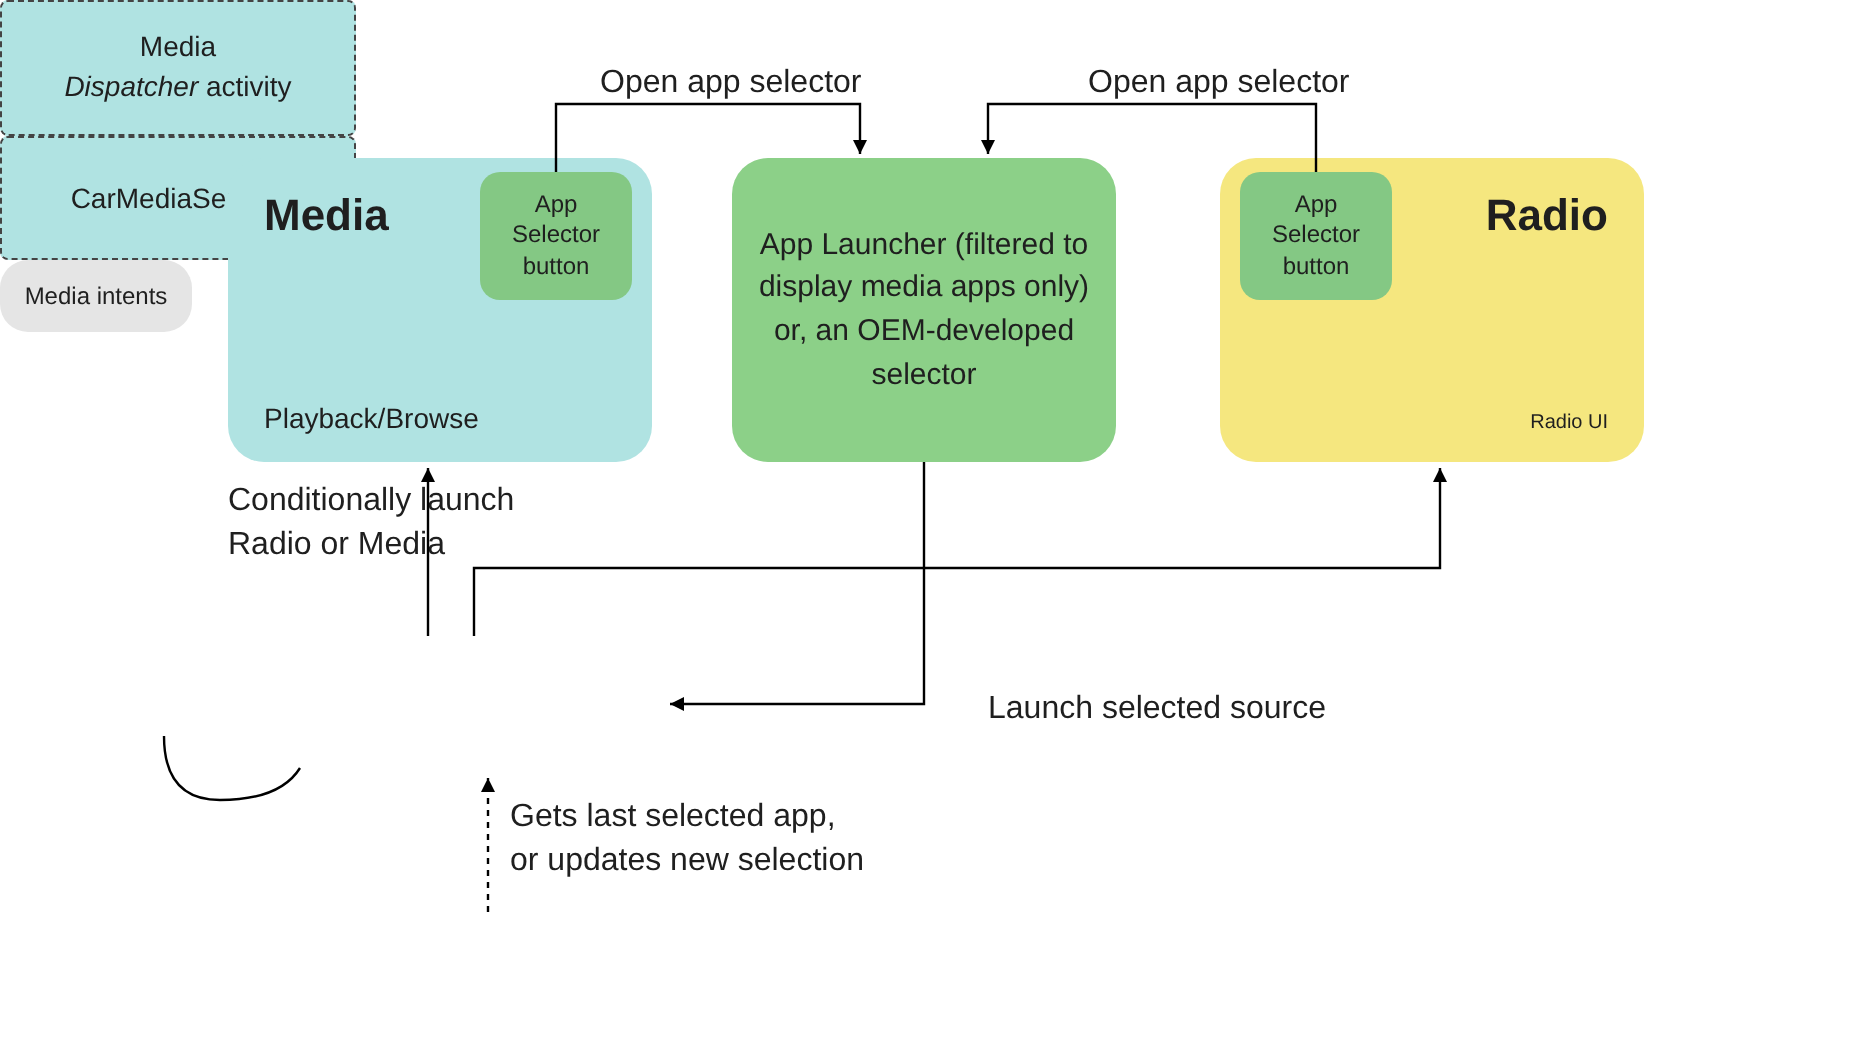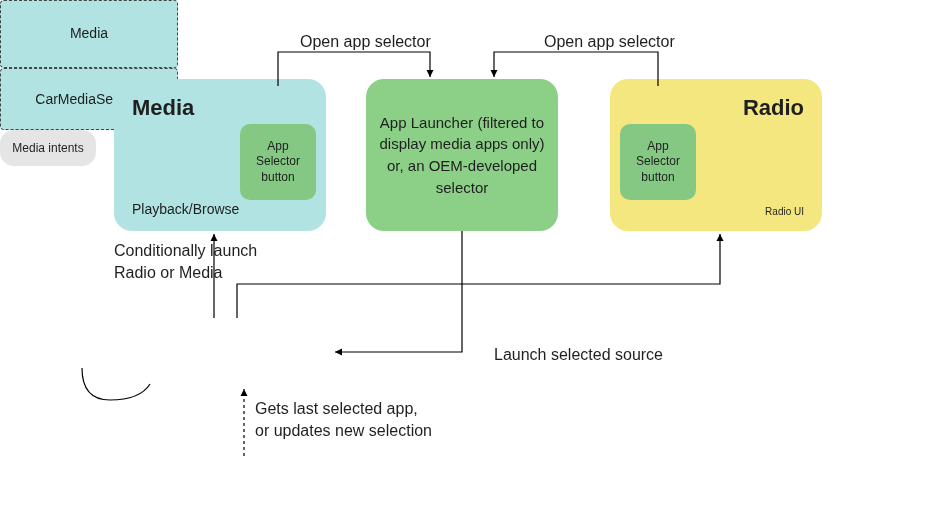--- a/index.html
+++ b/index.html
@@ -124,6 +124,9 @@
 
 <div class="dispatcher-box">
   <div>Media</div>
+  <div>
+    <span class="italic">Dispatcher</span><span> activity</span>
+  </div>
 </div>
 
 <div class="car-service-box">CarMediaService</div>

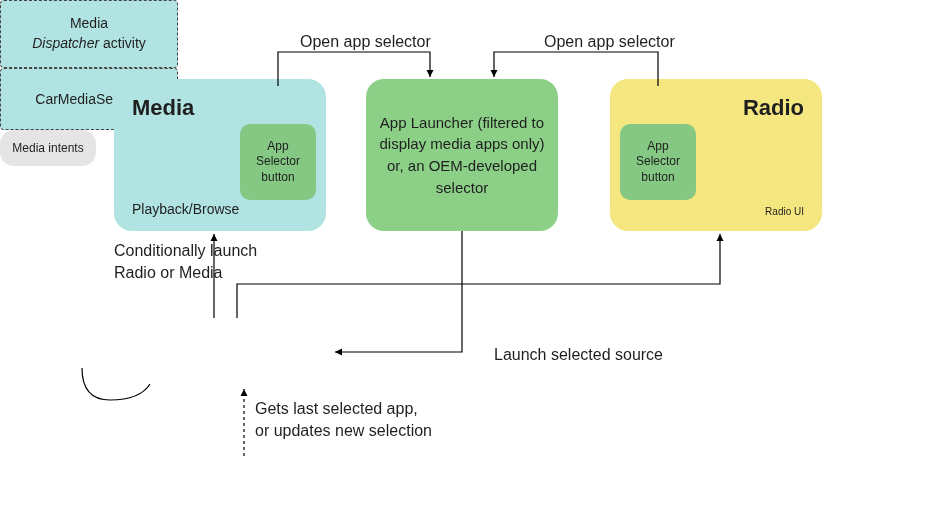--- a/index.html
+++ b/index.html
@@ -30,13 +30,12 @@
     }
     .selector-btn {
       position: absolute;
-      width: 76px; height: 76px;
+      width: 76px; height: 64px;
       background: #84c884;
       border-radius: 10px;
       display: flex; align-items: center; justify-content: center;
       text-align: center; font-size: 12px; line-height: 1.3; color: #1f1f1f;
       padding: 4px;
-      margin-top: 38px;
     }
     .selector-left { left: 240px; top: 86px; }
     .launcher-box {

